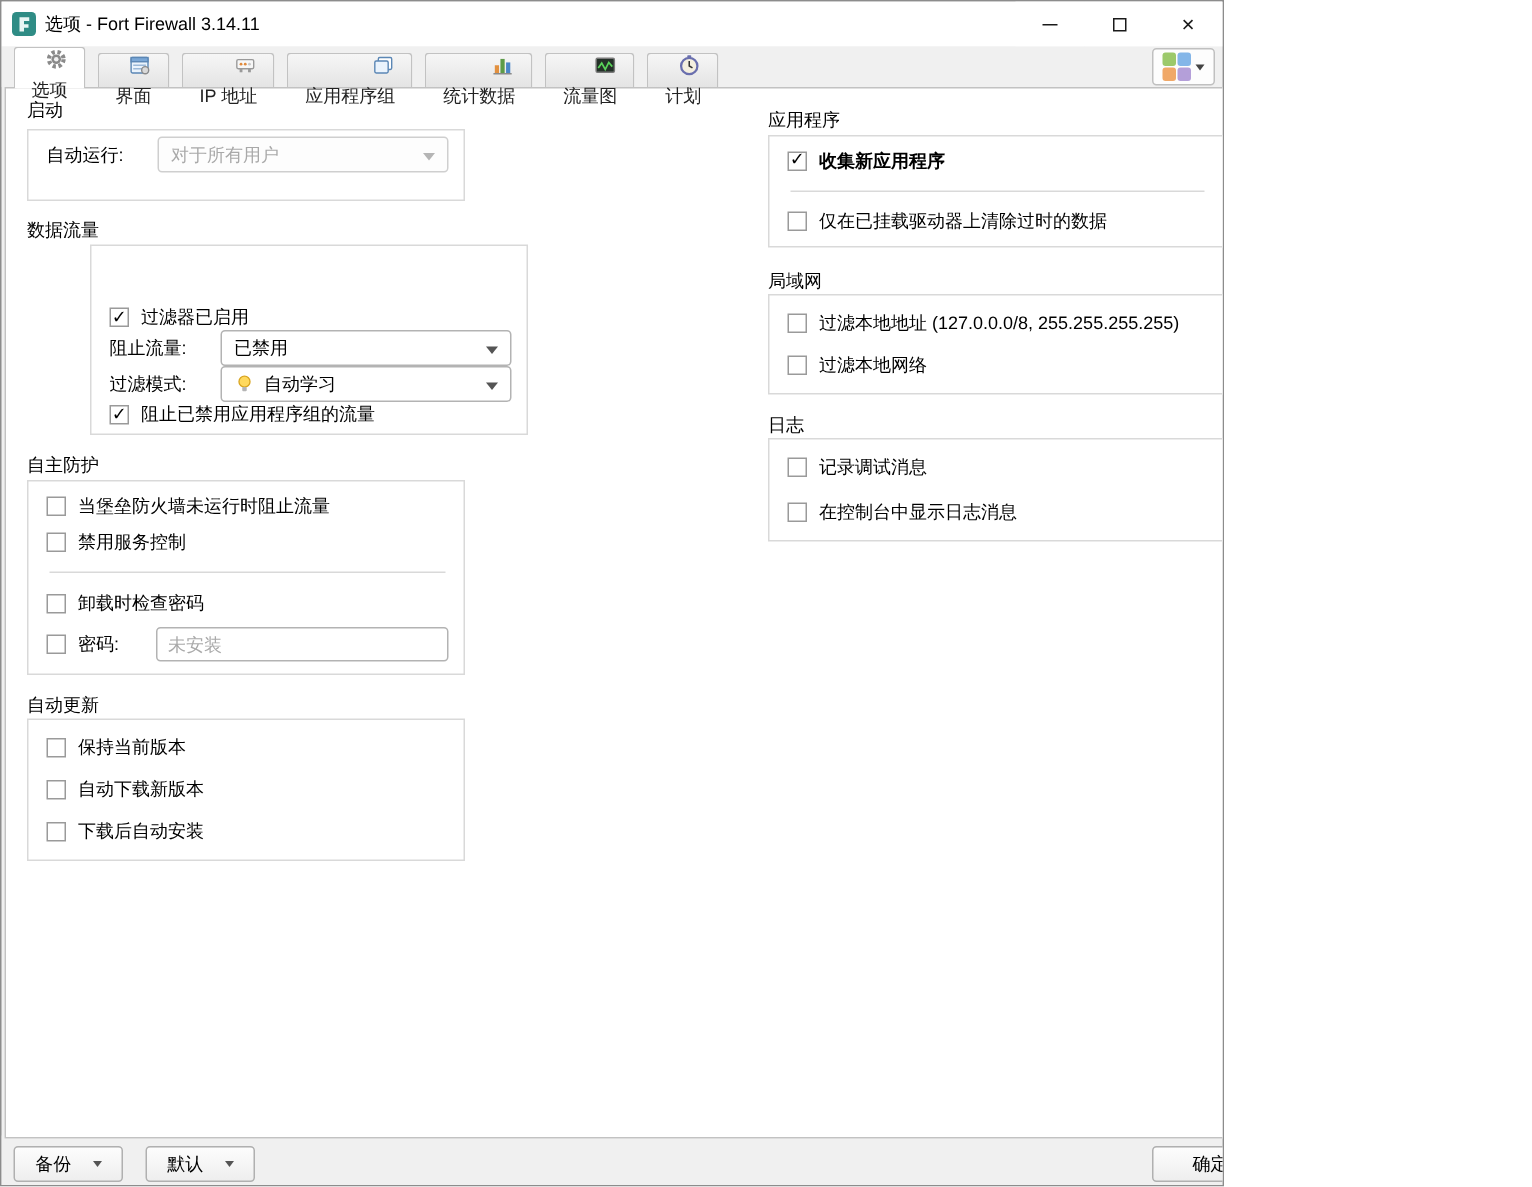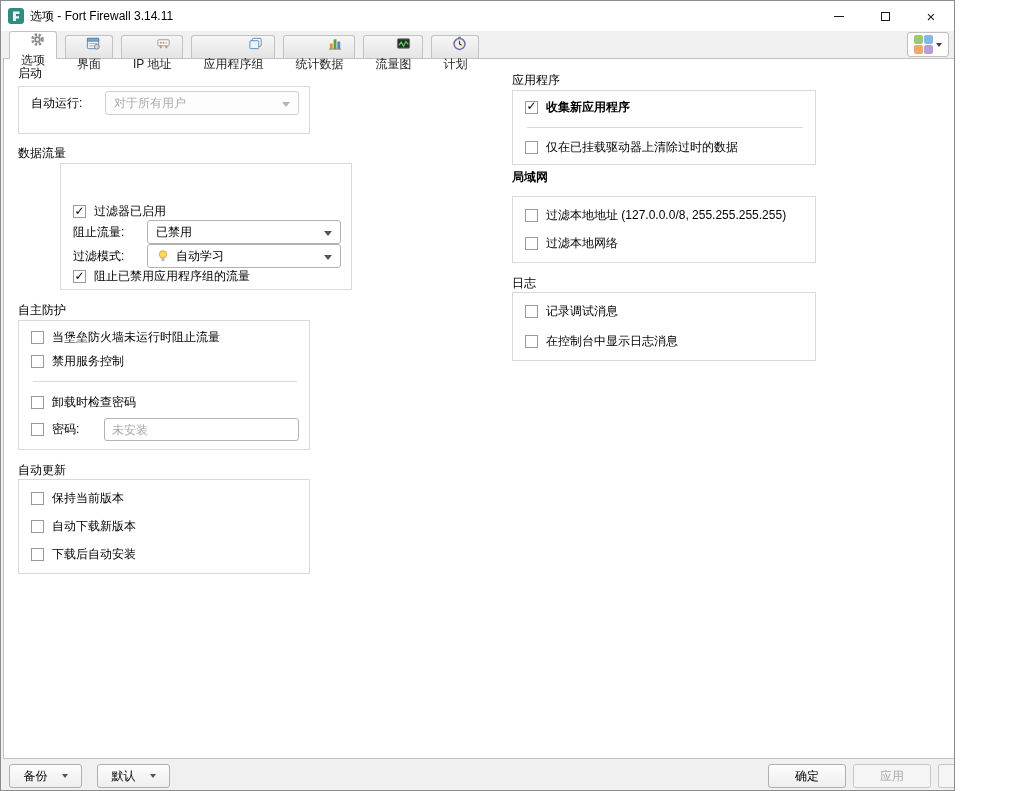--- a/index.html
+++ b/index.html
@@ -5,7 +5,7 @@
   * { box-sizing: border-box; margin: 0; padding: 0; }
   html,body { width:1021px; height:791px; }
   body { font-family:"Liberation Sans","DejaVu Sans",sans-serif; font-size:12px; color:#000; }
-  .window { position:relative; width:955px; height:791px; background:#f0f0f0; border:1px solid #8c8c8c; overflow:hidden;padding-left:17px; }
+  .window { position:relative; width:816px; height:791px; background:#f0f0f0; border:1px solid #8c8c8c; overflow:hidden;padding-left:17px; }
 
   
   .titlebar { position:absolute; top:0; left:0; right:0; height:30px; background:#fff; display:flex; align-items:center; }

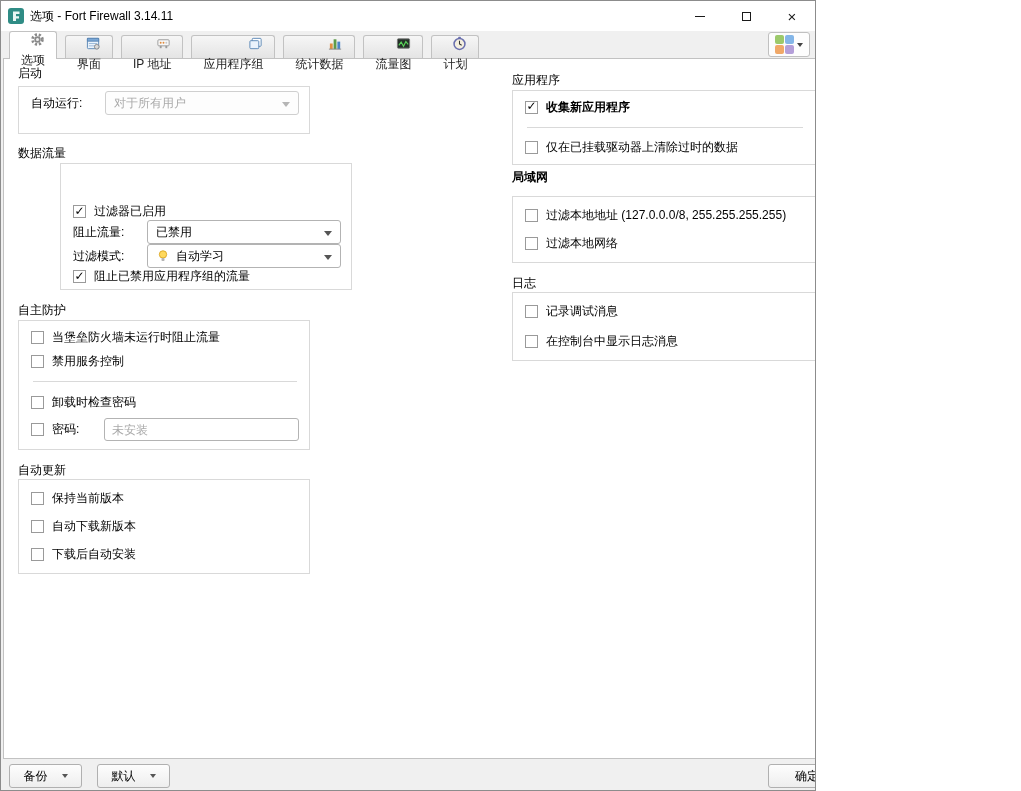--- a/index.html
+++ b/index.html
@@ -248,7 +248,7 @@
       </div>
     </div>
 
-    <div class="sec-title" style="left:508px; top:110px;font-weight:bold;">局域网</div>
+    <div class="sec-title" style="left:508px; top:120px;">局域网</div>
     <div class="group" style="left:508px; top:137px; width:304px; height:67px; justify-content:space-around;">
       <div class="row">
         <span class="cb"></span>

